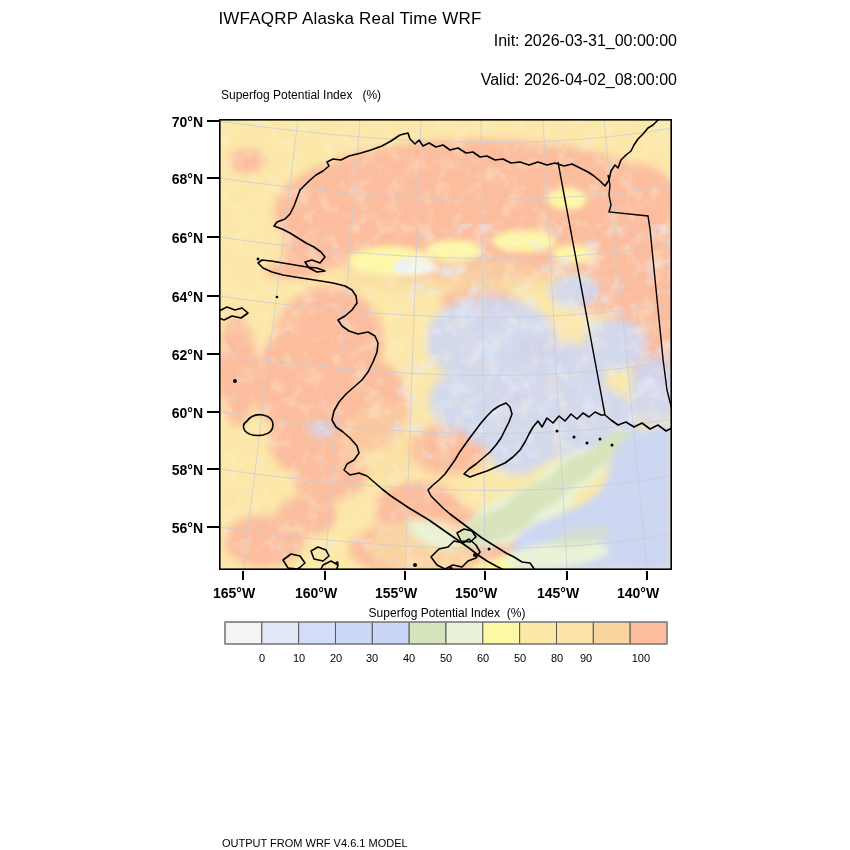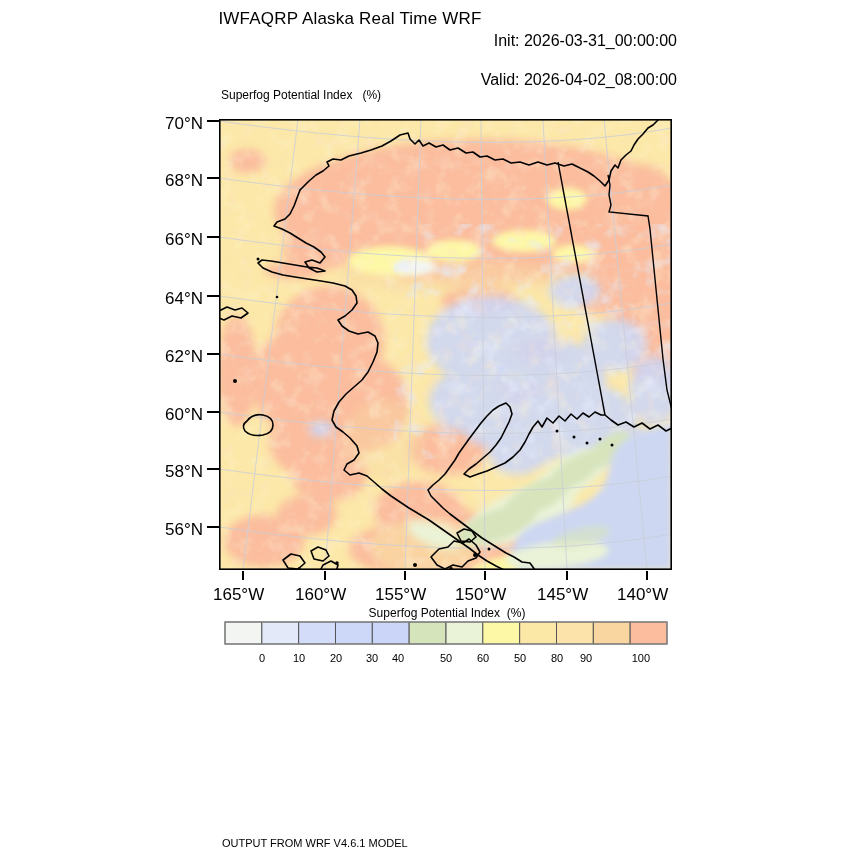--- a/index.html
+++ b/index.html
@@ -13,7 +13,7 @@
   .initblock{font-size:16px;line-height:13px;text-align:right;white-space:pre;}
   .subtitle{font-size:12px;white-space:pre;}
   .cbar-label{font-size:12px;white-space:pre;text-align:center;}
-  .axis-label{font-size:17px;white-space:nowrap;}
+  .axis-label{font-size:14px;white-space:nowrap;font-weight:bold;}
   .lat-label{width:50px;text-align:right;}
   .lon-label{width:60px;}
   .cb-num{width:40px;text-align:center;font-size:11px;}

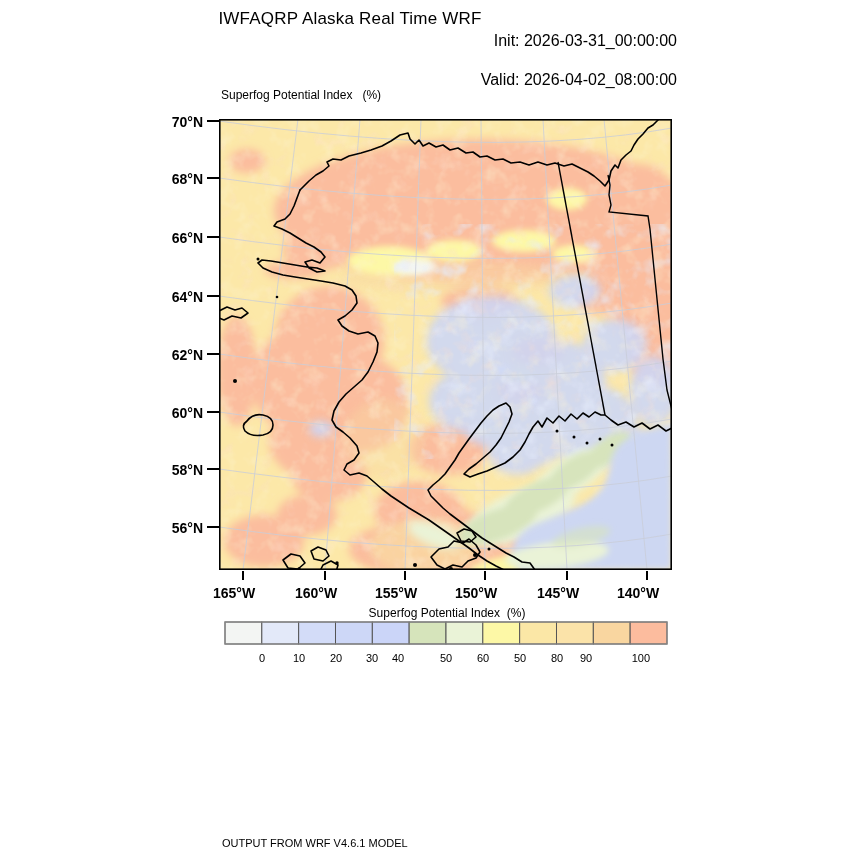--- a/index.html
+++ b/index.html
@@ -261,7 +261,7 @@
 <div class="abs cb-num" style="left:279px;top:652px;">10</div>
 <div class="abs cb-num" style="left:316px;top:652px;">20</div>
 <div class="abs cb-num" style="left:352px;top:652px;">30</div>
-<div class="abs cb-num" style="left:378px;top:652px;">40</div>
+<div class="abs cb-num" style="left:389px;top:652px;">40</div>
 <div class="abs cb-num" style="left:426px;top:652px;">50</div>
 <div class="abs cb-num" style="left:463px;top:652px;">60</div>
 <div class="abs cb-num" style="left:500px;top:652px;">50</div>

